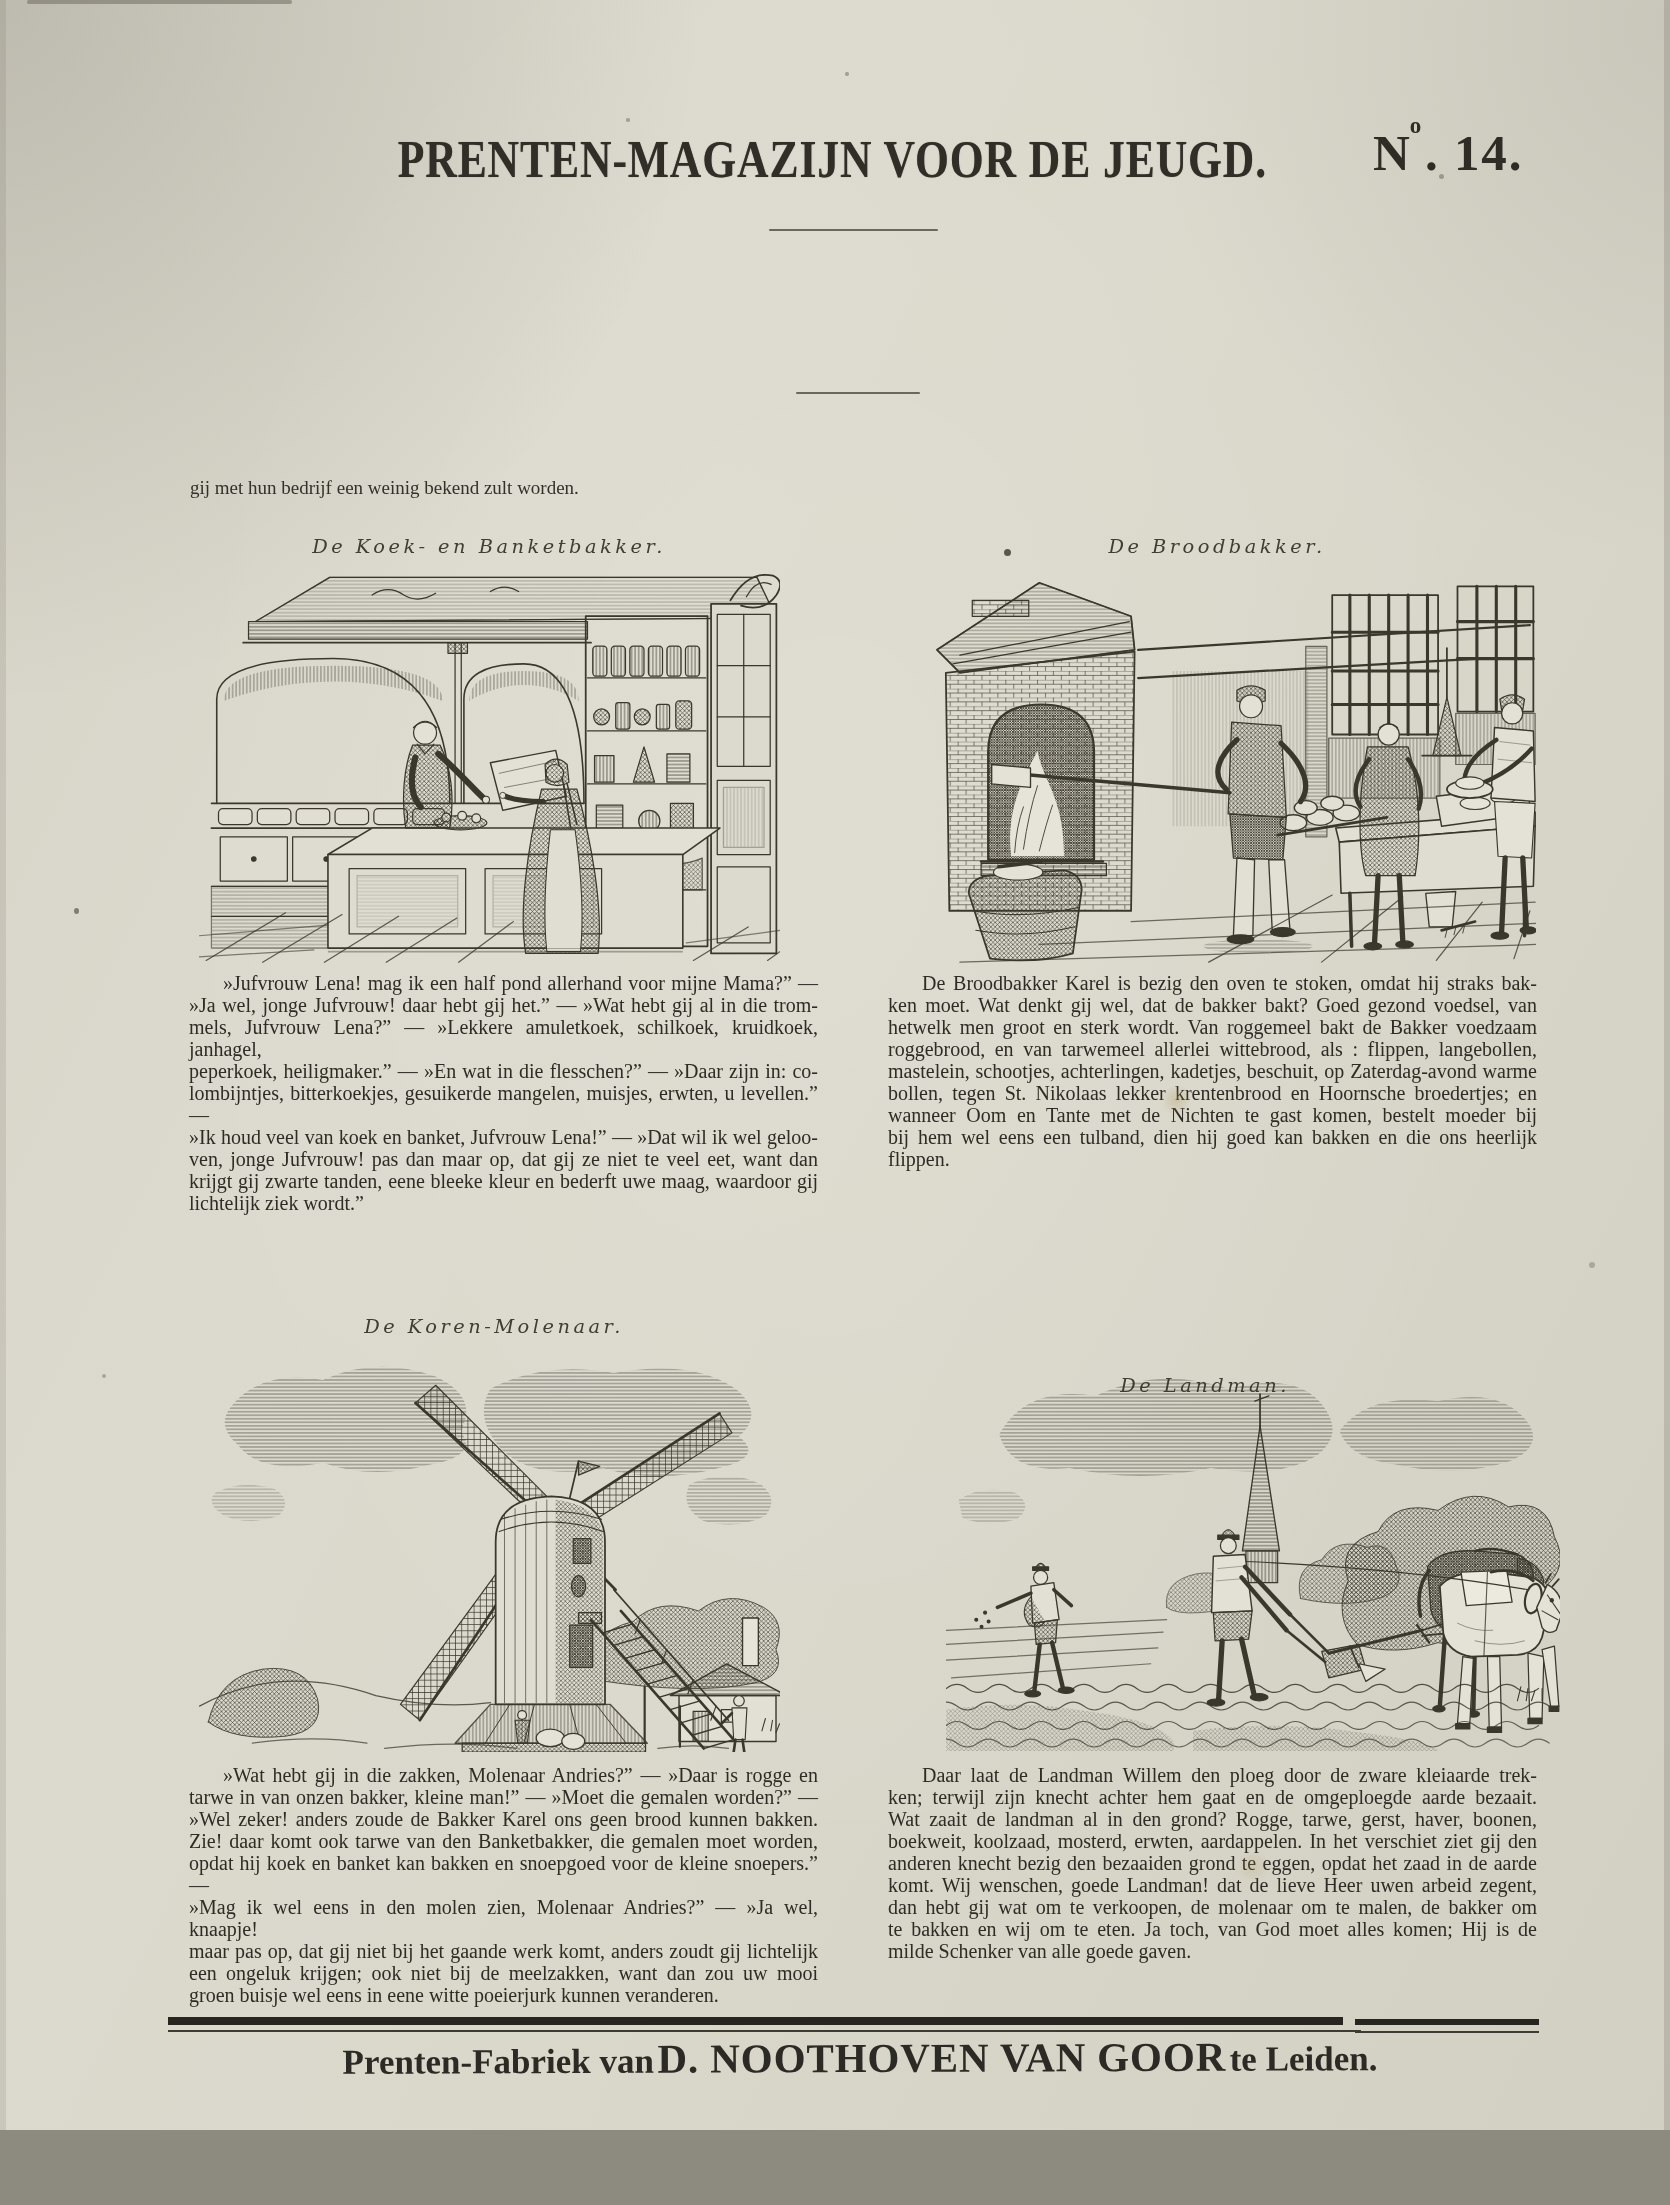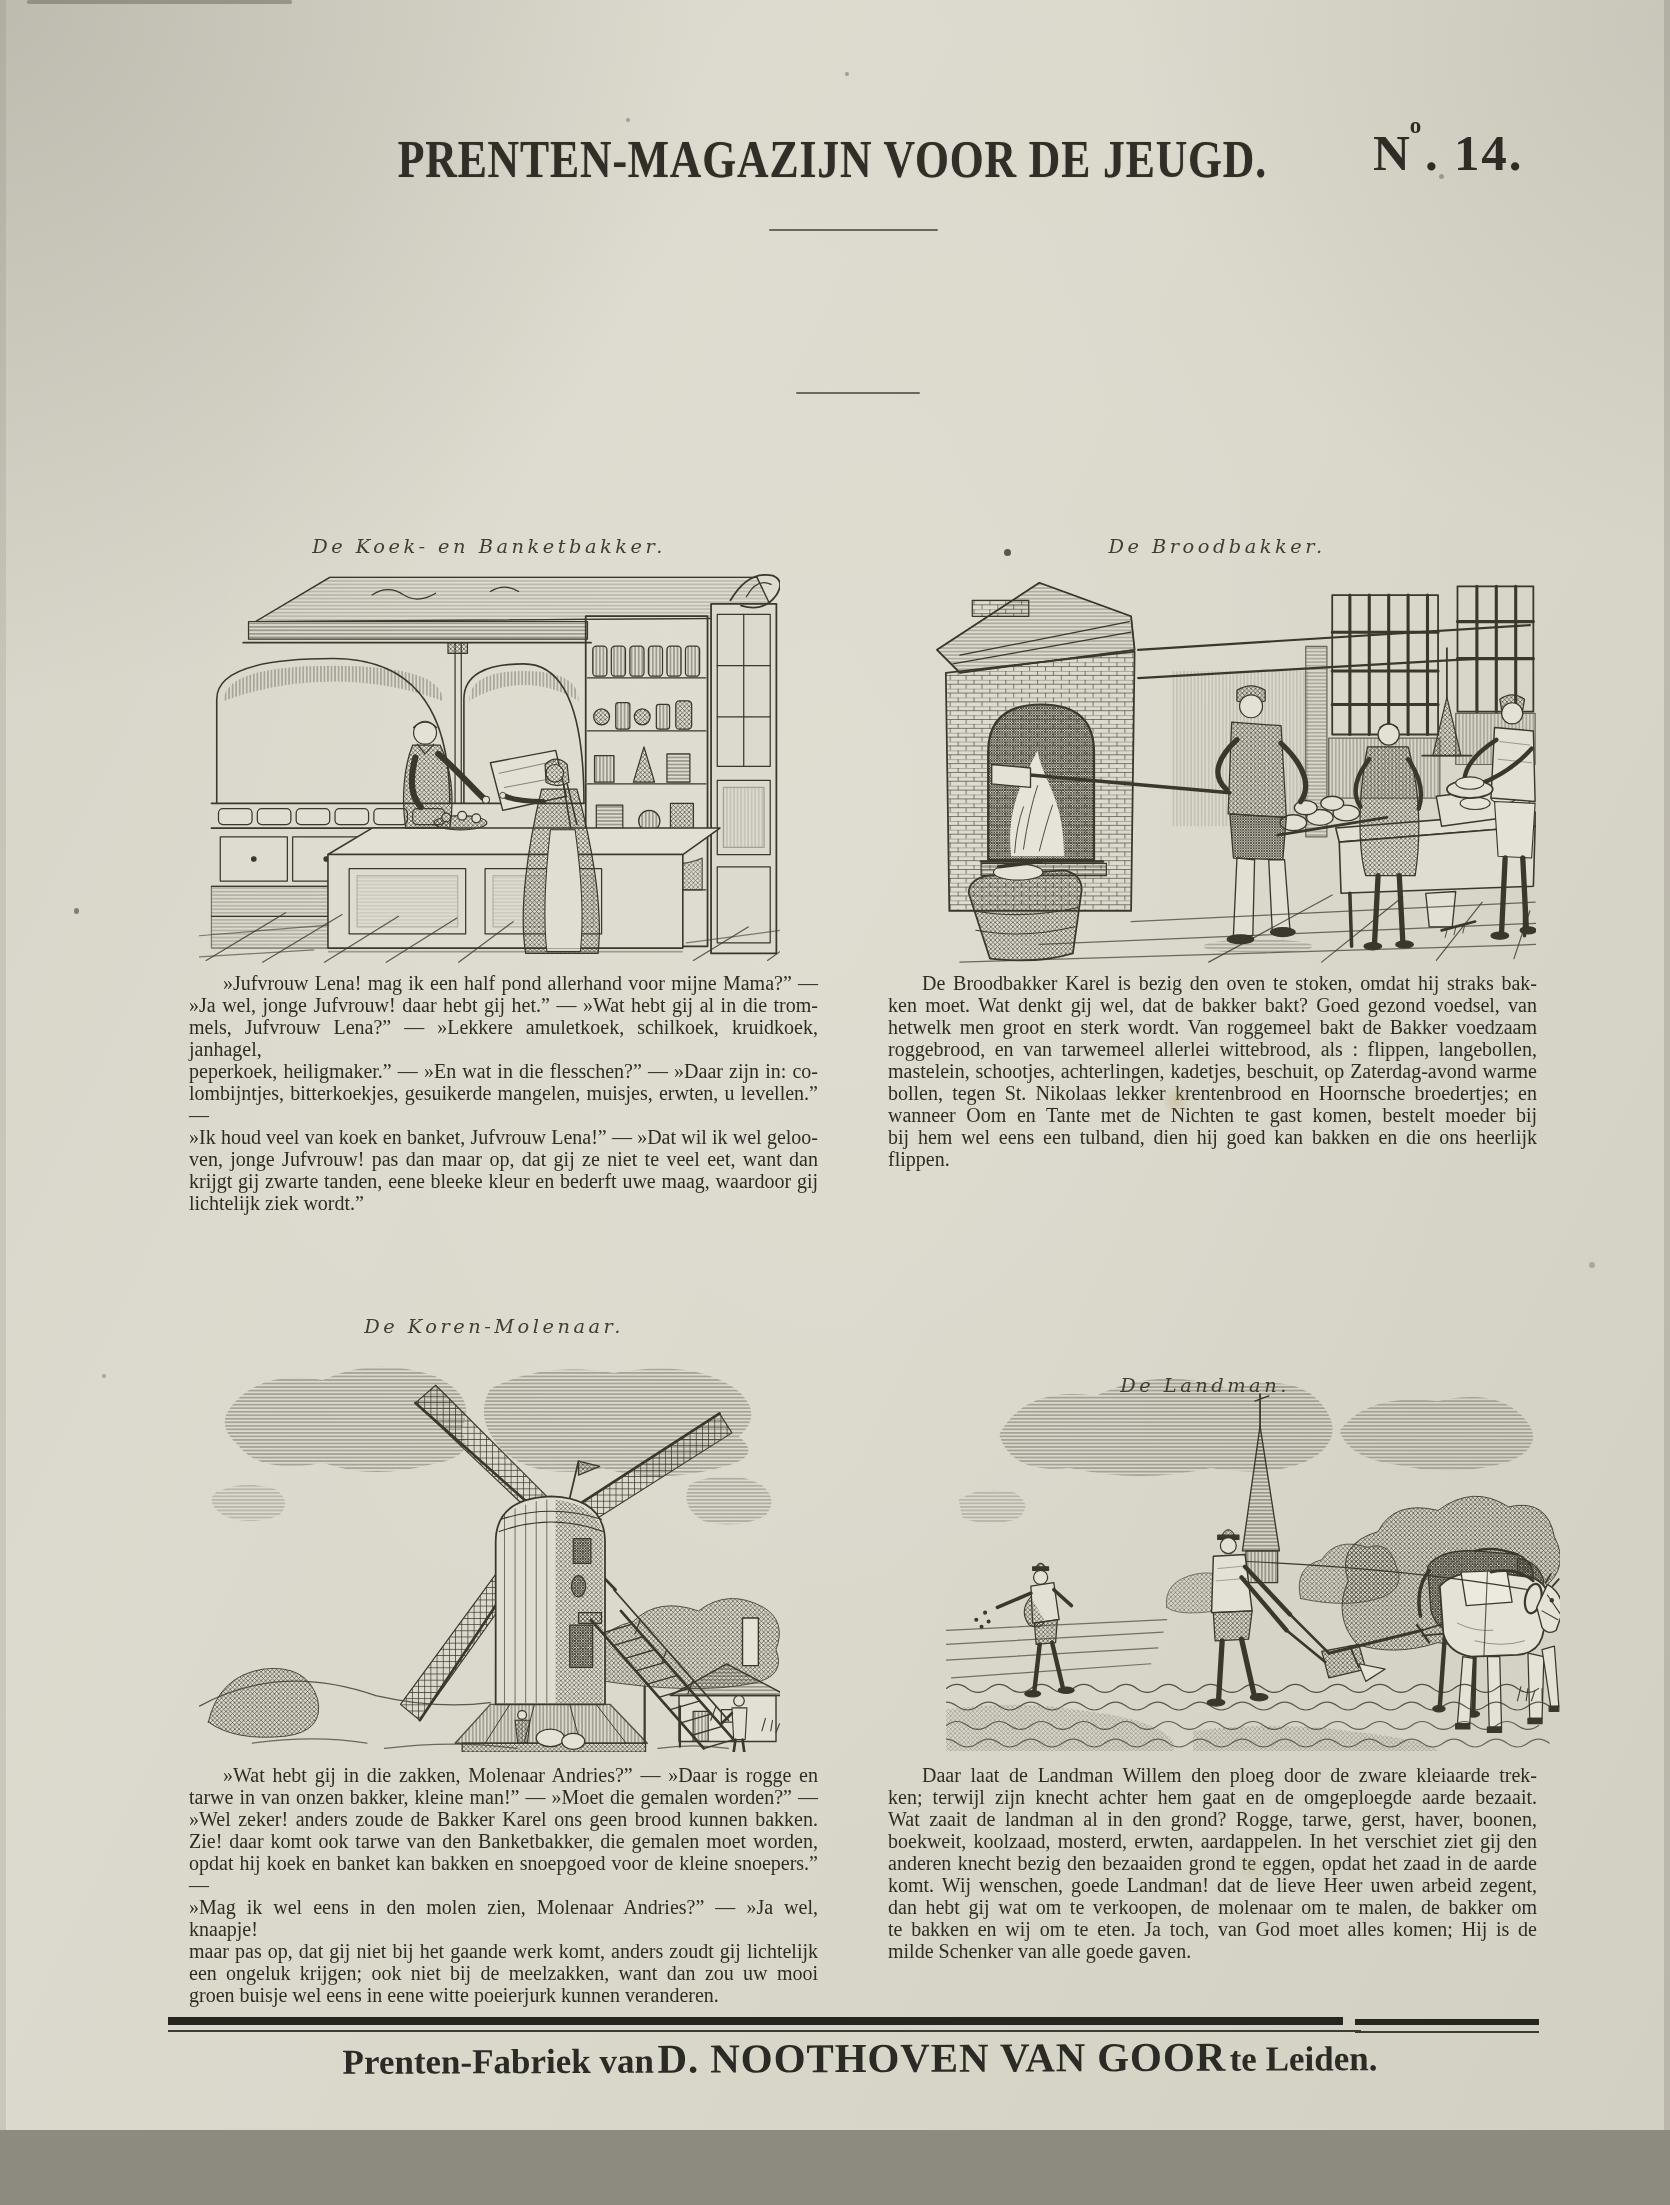--- a/index.html
+++ b/index.html
@@ -64,6 +64,7 @@
   <div class="rule" style="left:769px;top:229px;width:169px;"></div>
   <div class="rule" style="left:796px;top:392px;width:124px;"></div>
 
+  <div class="intro-line" style="top:477px;">gij met hun bedrijf een weinig bekend zult worden.</div>
 
   <div class="cap" style="left:489px;top:535px;">De Koek- en Banketbakker.</div>
   <div class="cap" style="left:1217px;top:535px;">De Broodbakker.</div>

